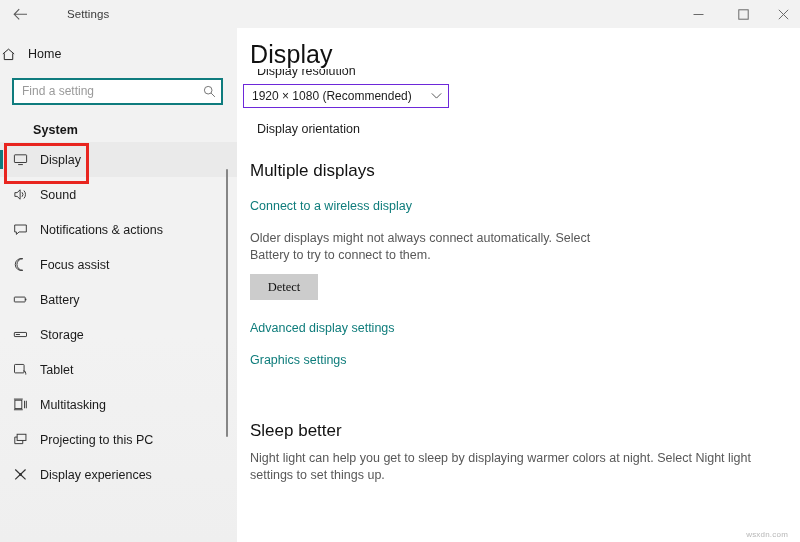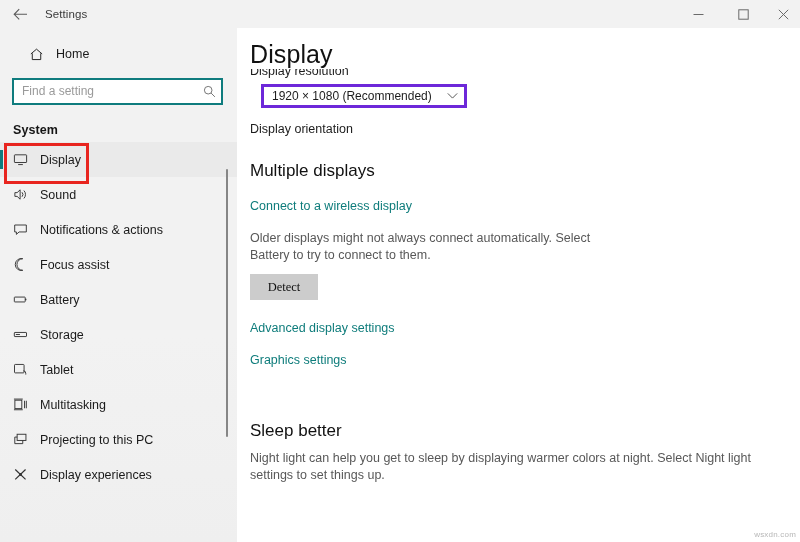--- a/index.html
+++ b/index.html
@@ -37,6 +37,7 @@
     display: flex;
     align-items: center;
     height: 28px;
+    gap: 22px;
   }
   .back-btn {
     width: 40px;

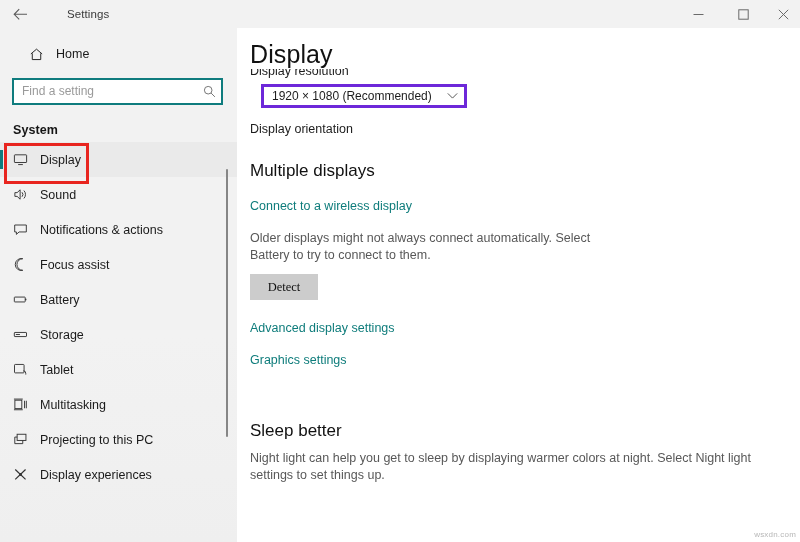--- a/index.html
+++ b/index.html
@@ -93,7 +93,7 @@
     align-items: center;
     height: 34px;
     margin-top: 9px;
-    padding-left: 29px;
+    padding-left: 1px;
     text-align: right;
   }
   .home-row .ico {

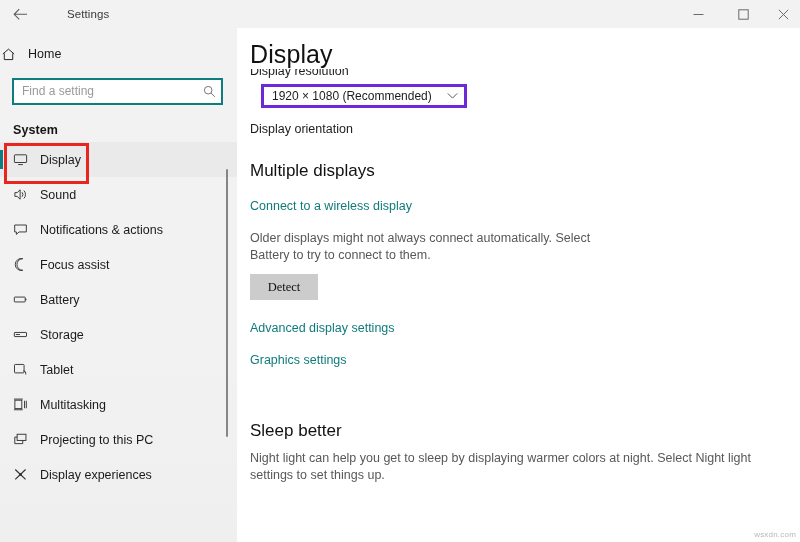--- a/index.html
+++ b/index.html
@@ -220,7 +220,7 @@
   .field-label {
     font-size: 12.5px;
     color: #1c1c1c;
-    margin-left: 13px;
+    margin-left: 20px;
   }
   .combo {
     margin-left: 24px;

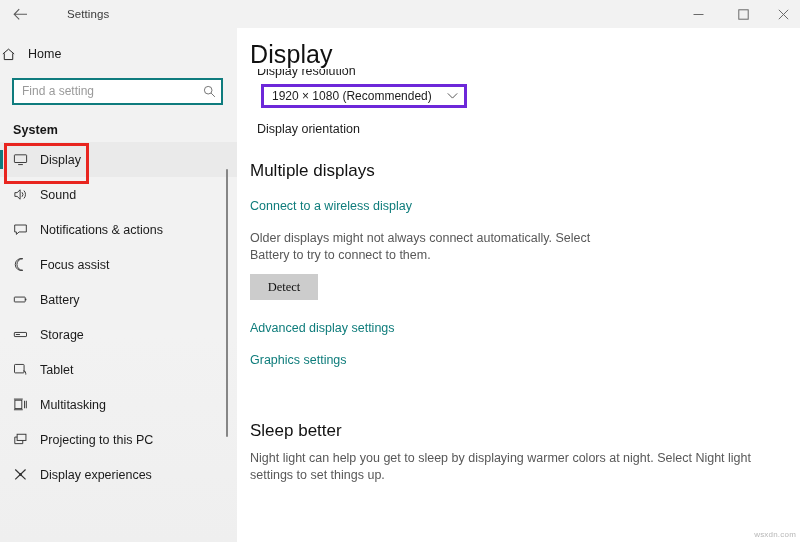--- a/index.html
+++ b/index.html
@@ -223,11 +223,11 @@
     margin-left: 20px;
   }
   .combo {
-    margin-left: 24px;
+    margin-left: 6px;
     margin-top: 6px;
     width: 206px;
     height: 24px;
-    border: 3px solid #6d28d9;
+    border: 1px solid #6d28d9;
     background: #ffffff;
     display: flex;
     align-items: center;

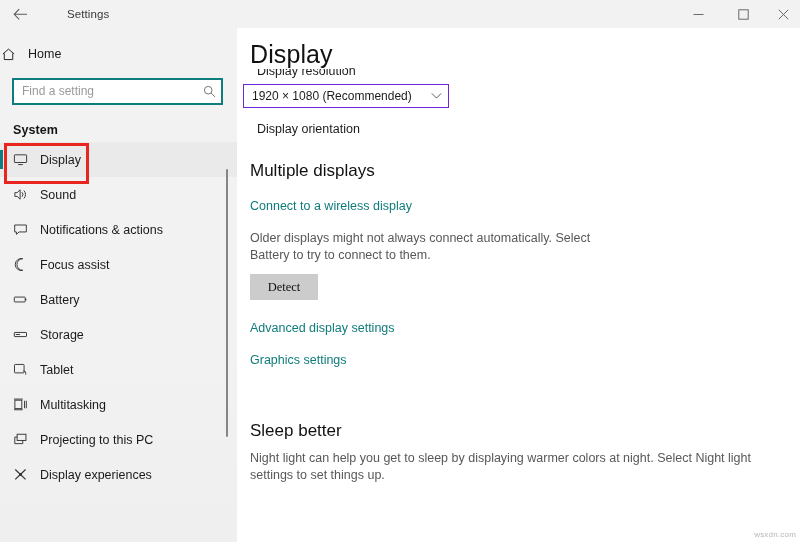--- a/index.html
+++ b/index.html
@@ -143,6 +143,7 @@
     margin-top: 18px;
     margin-bottom: 5px;
     letter-spacing: .1px;
+    margin-left: 20px;
   }
   .nav-list { position: relative; }
   .nav-item {

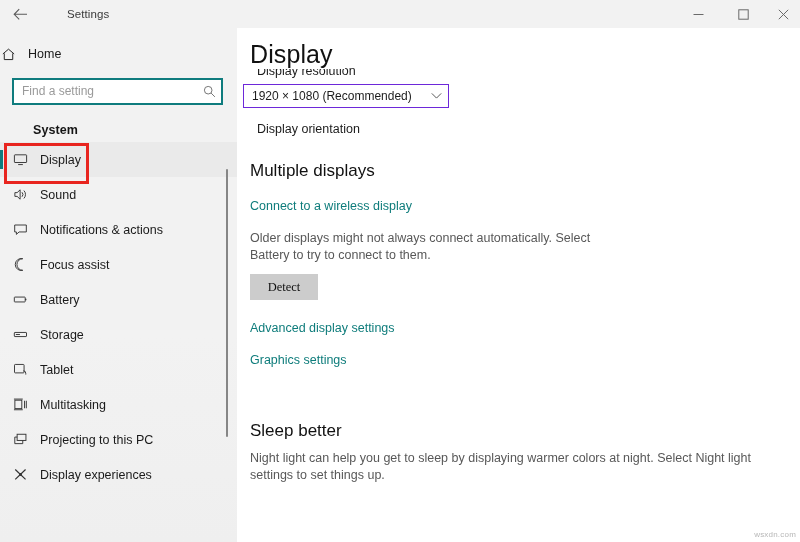--- a/index.html
+++ b/index.html
@@ -306,7 +306,7 @@
   }
   .watermark {
     position: absolute;
-    right: 4px;
+    right: 12px;
     bottom: 3px;
     font-size: 8px;
     color: #b7b7b7;

